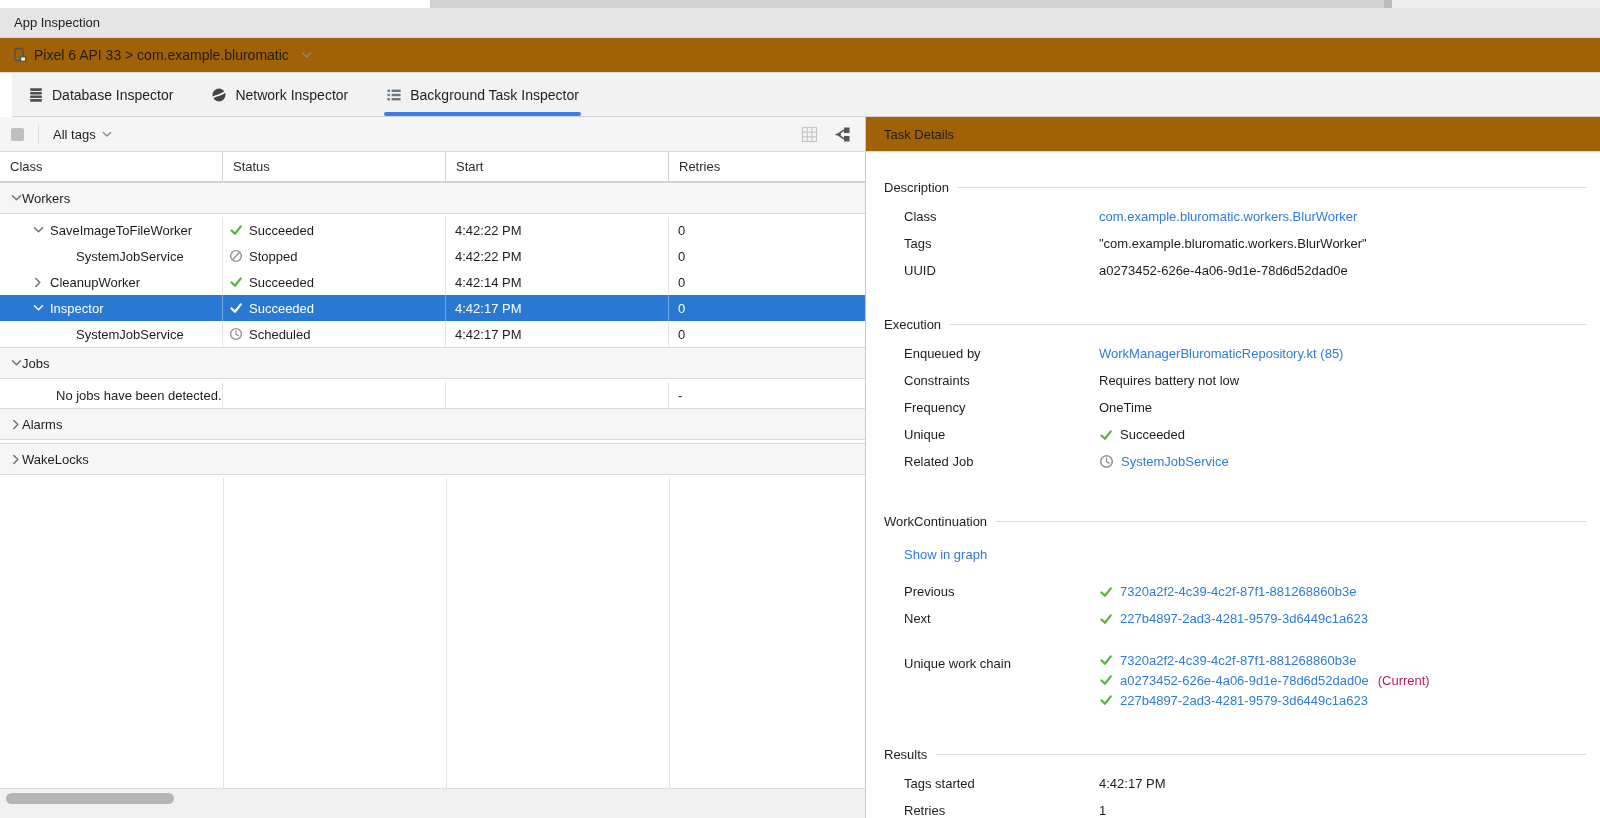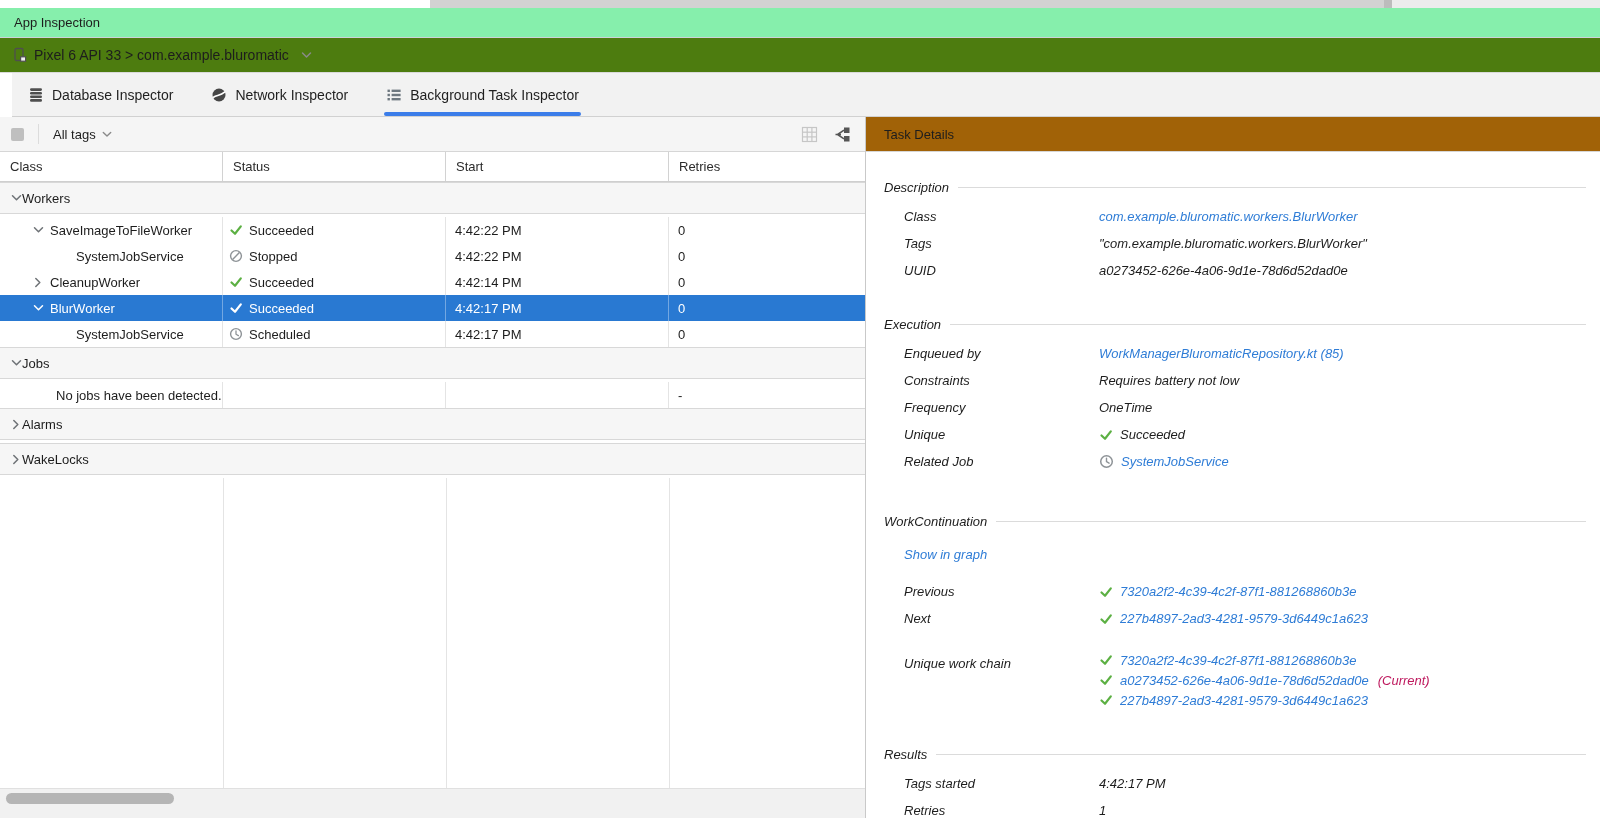--- a/index.html
+++ b/index.html
@@ -12,7 +12,7 @@
   .top-strip .seg-div { position:absolute; left:1384px; top:0; width:8px; height:8px; background:#bcbcbc; }
   .top-strip .seg-right { position:absolute; left:1392px; top:0; width:208px; height:8px; background:#ececec; }
 
-  .app-bar { position:absolute; top:8px; left:0; width:1600px; height:30px; background:#86efac;
+  .app-bar { position:absolute; top:8px; left:0; width:1600px; height:30px; background:#e5e5e5;
              border-bottom:1px solid #cdd2d8; display:flex; align-items:center; padding-left:14px; }
 
   .device-bar { position:absolute; top:38px; left:0; width:1600px; height:35px; background:#4d7c0f;

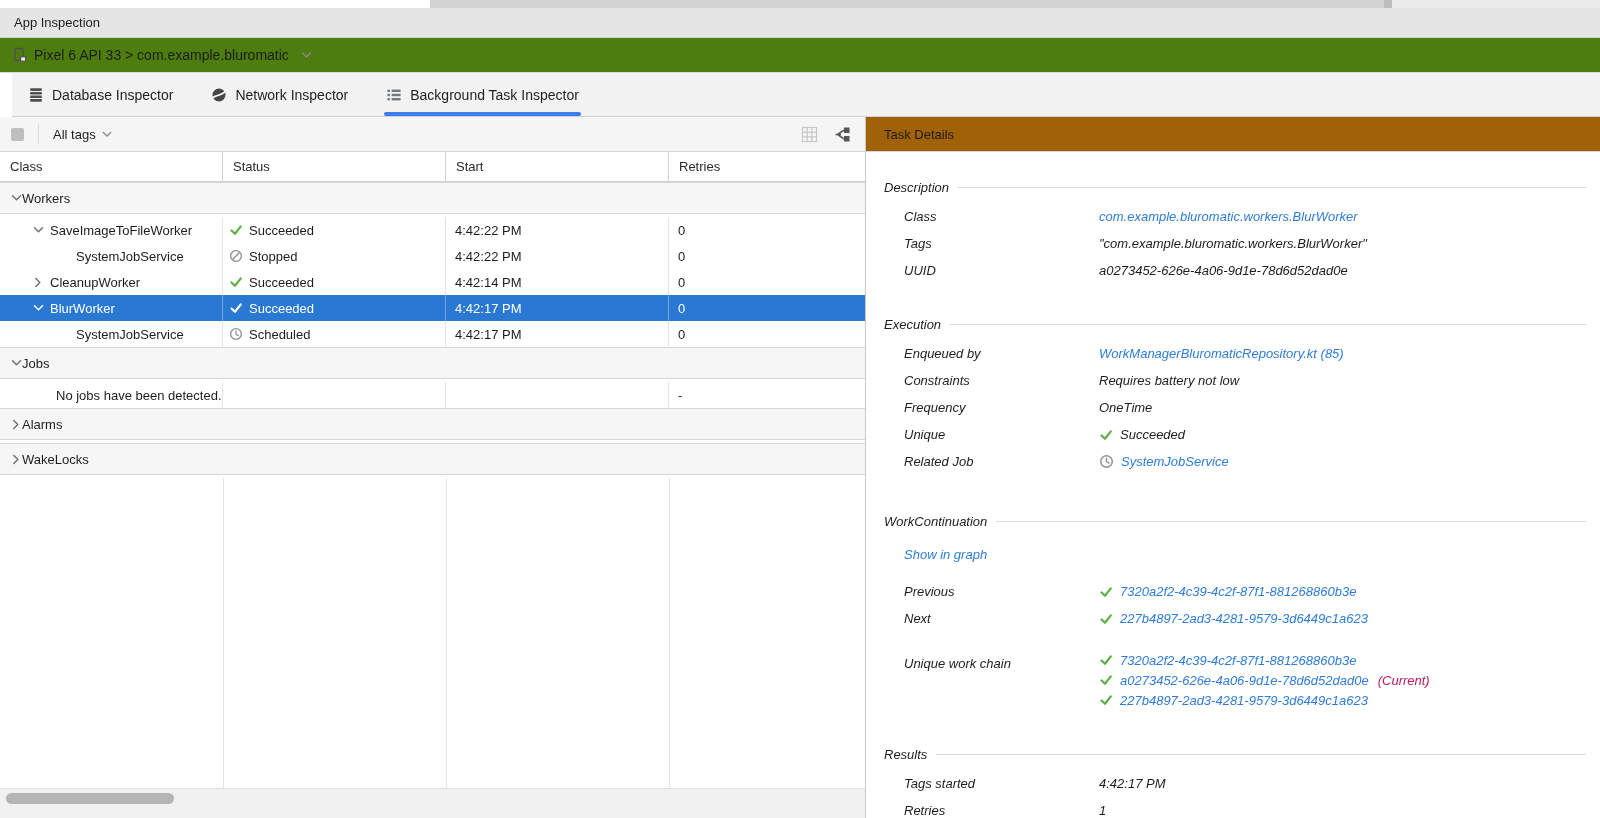--- a/index.html
+++ b/index.html
@@ -15,7 +15,7 @@
   .app-bar { position:absolute; top:8px; left:0; width:1600px; height:30px; background:#e5e5e5;
              border-bottom:1px solid #cdd2d8; display:flex; align-items:center; padding-left:14px; }
 
-  .device-bar { position:absolute; top:38px; left:0; width:1600px; height:35px; background:#4d7c0f;
+  .device-bar { position:absolute; top:38px; left:0; width:1600px; height:35px; background:#a16207;
                 border-bottom:1px solid #dadada; display:flex; align-items:center; padding-left:12px; gap:6px; font-size:14px; }
   .device-bar .chev { margin-left:6px; }
 

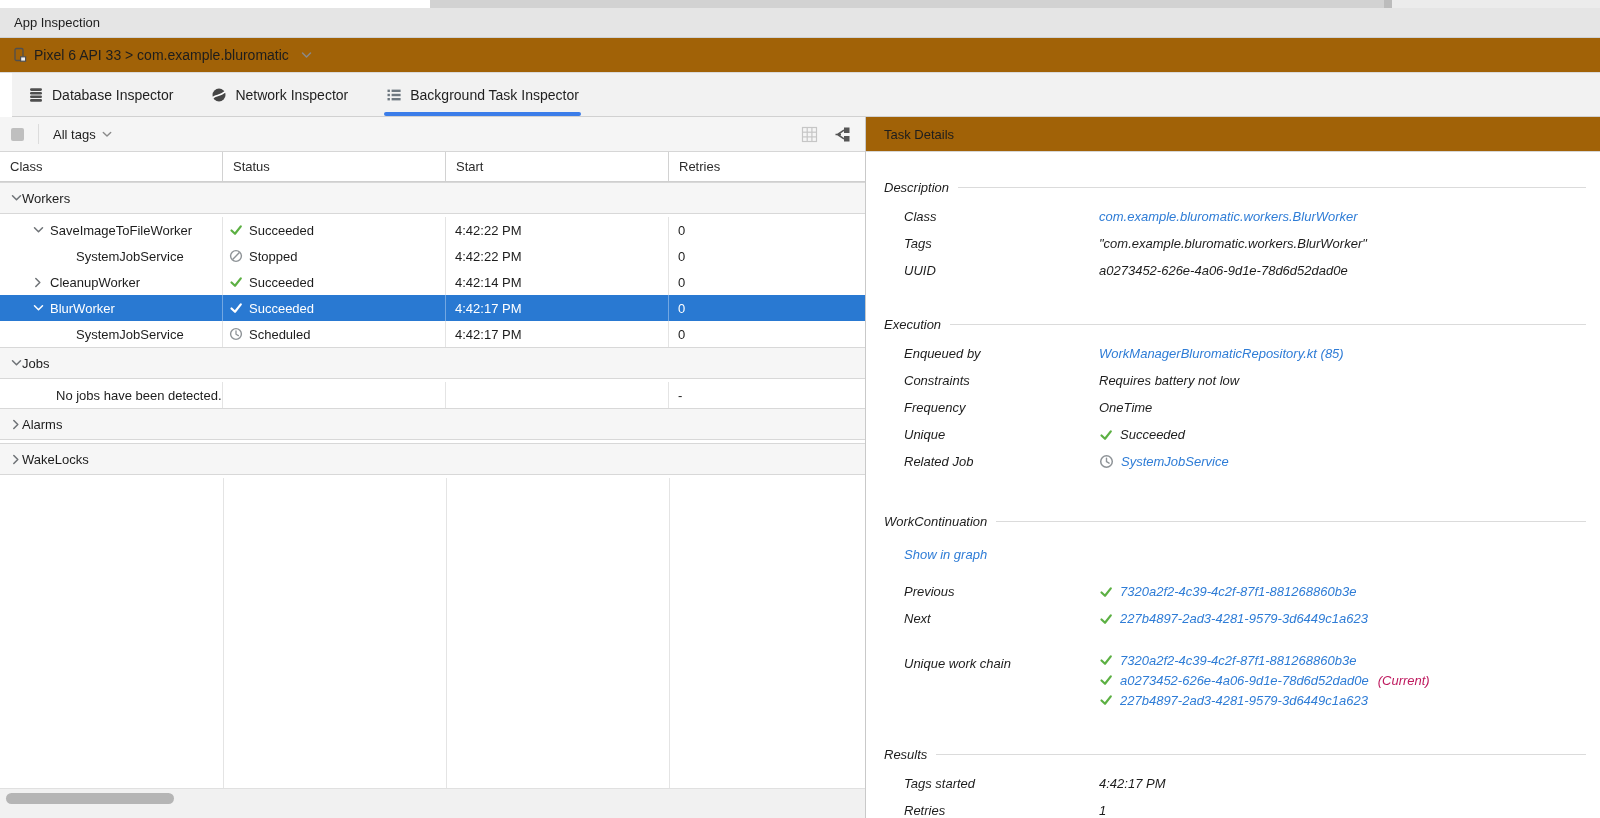--- a/index.html
+++ b/index.html
@@ -78,7 +78,7 @@
   
   .rheader { position:absolute; top:0; left:0; right:0; height:35px; background:#a16207;
              border-bottom:1px solid #d6d6d6; display:flex; align-items:center; padding-left:18px; }
-  .rcontent { position:absolute; top:35px; left:0; right:0; bottom:0; overflow:hidden; padding:0 14px 8px 18px;font-style:italic; }
+  .rcontent { position:absolute; top:35px; left:0; right:0; bottom:0; overflow:hidden; padding:0 14px 8px 18px; }
   .sect { display:flex; align-items:center; gap:9px; height:20px; }
   .sect .rule { flex:1; height:1px; background:#dbdbdb; }
   .mt-desc { margin-top:25px; } .mt-exec { margin-top:30px; } .mt-wc { margin-top:36px; } .mt-res { margin-top:34px; }

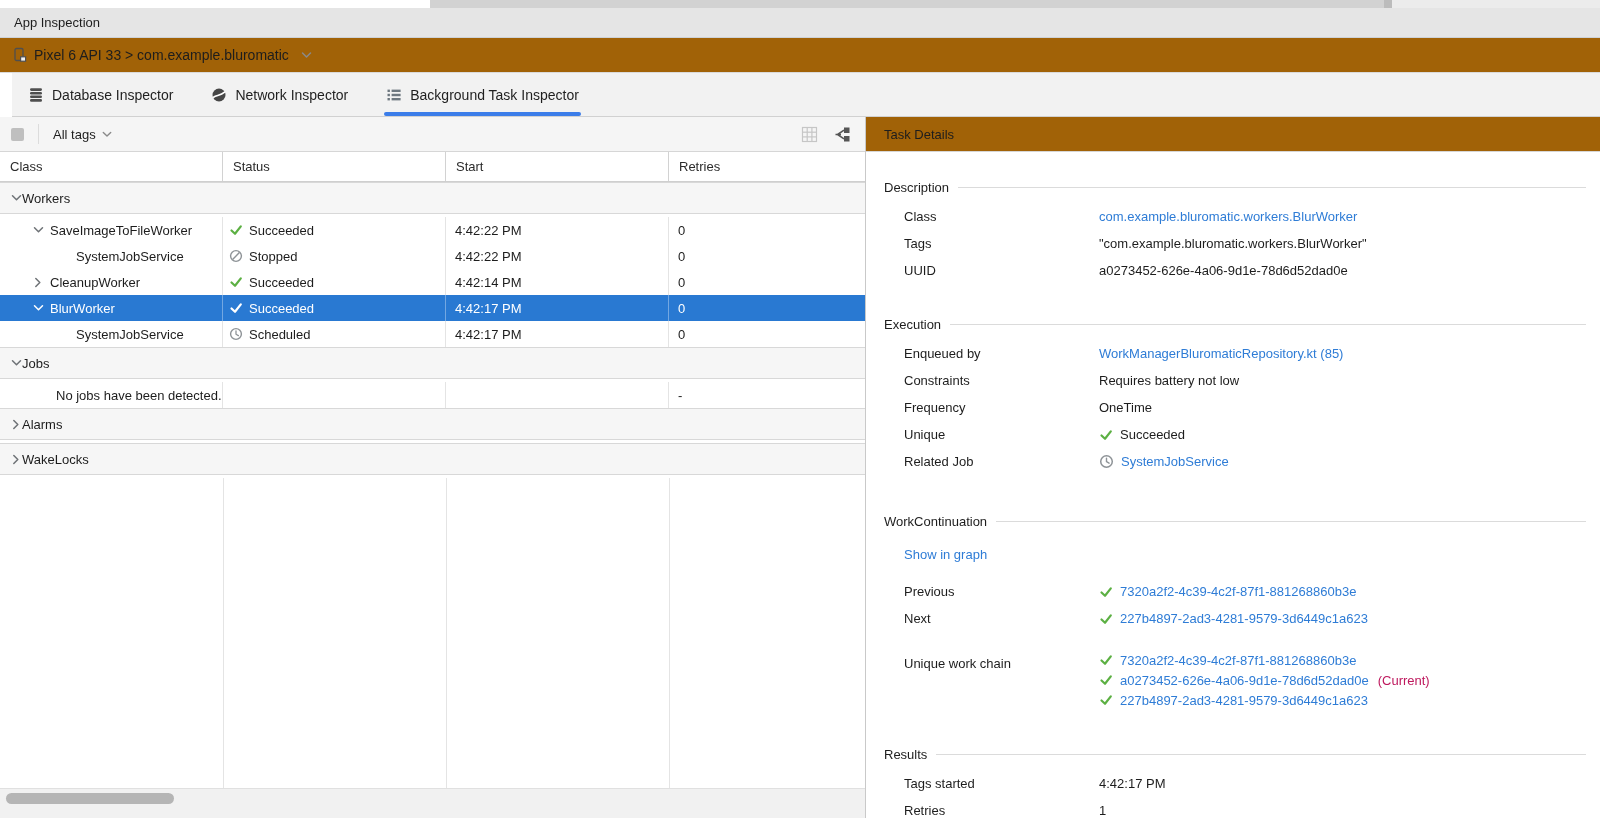--- a/index.html
+++ b/index.html
@@ -309,7 +309,7 @@
                   <polyline points="1.5,1.8 5.5,5.8 9.5,1.8" fill="none" stroke="currentColor" stroke-width="1.5" stroke-linecap="round" stroke-linejoin="round"></polyline>
                 </svg>
               </span>
-            <span>BlurWorker</span>
+            <span>Inspector</span>
           </div>
           <div class="cell c2">
             <span class="sic">

